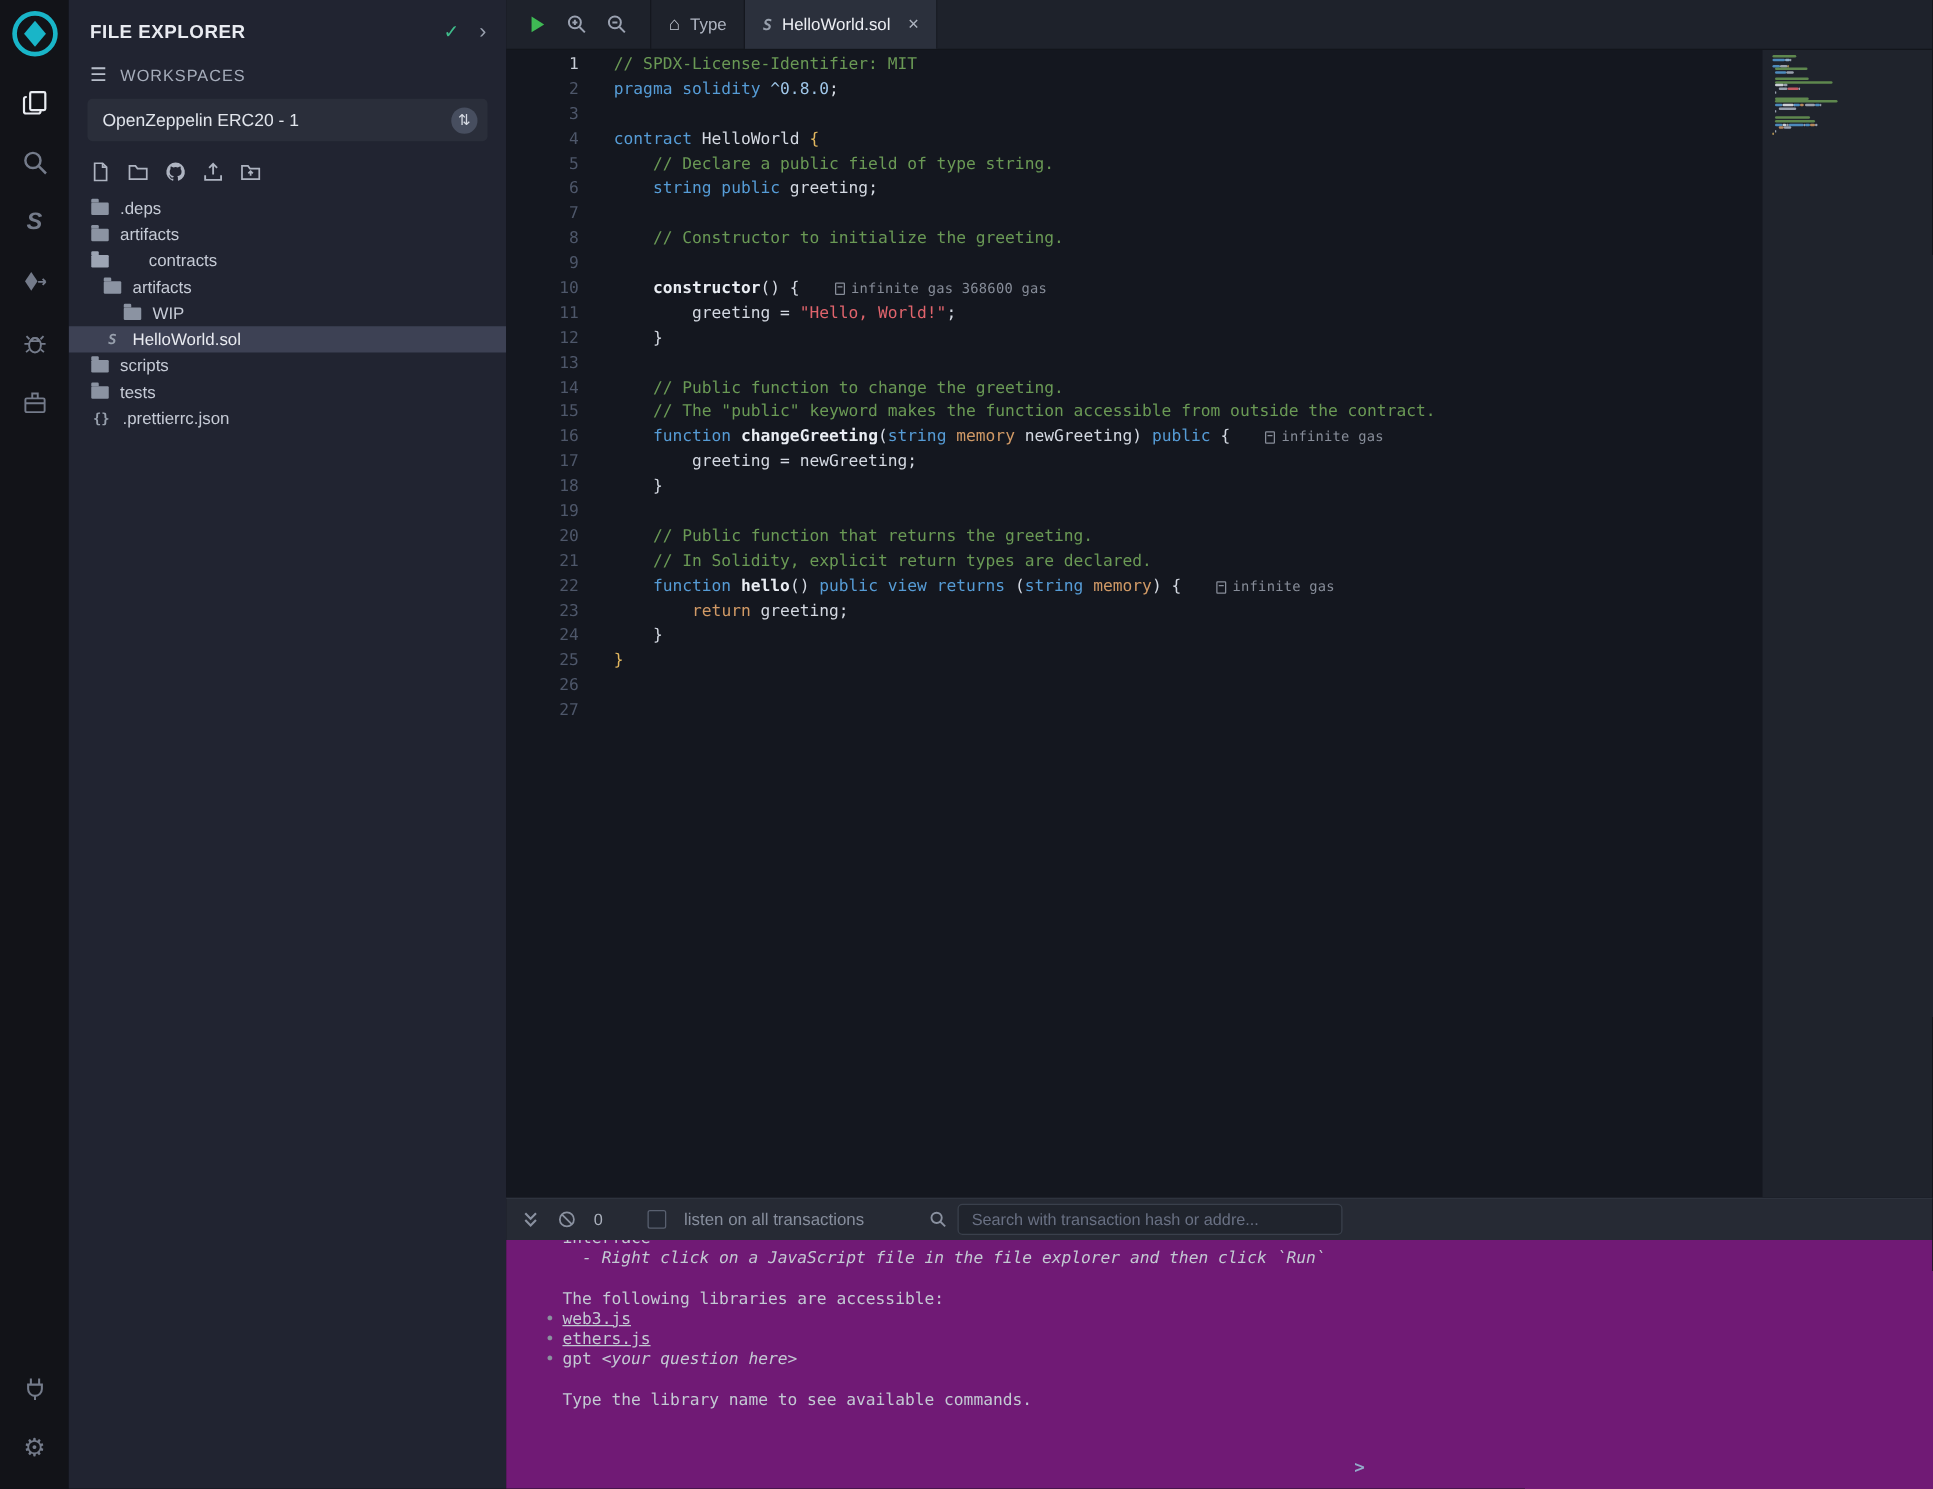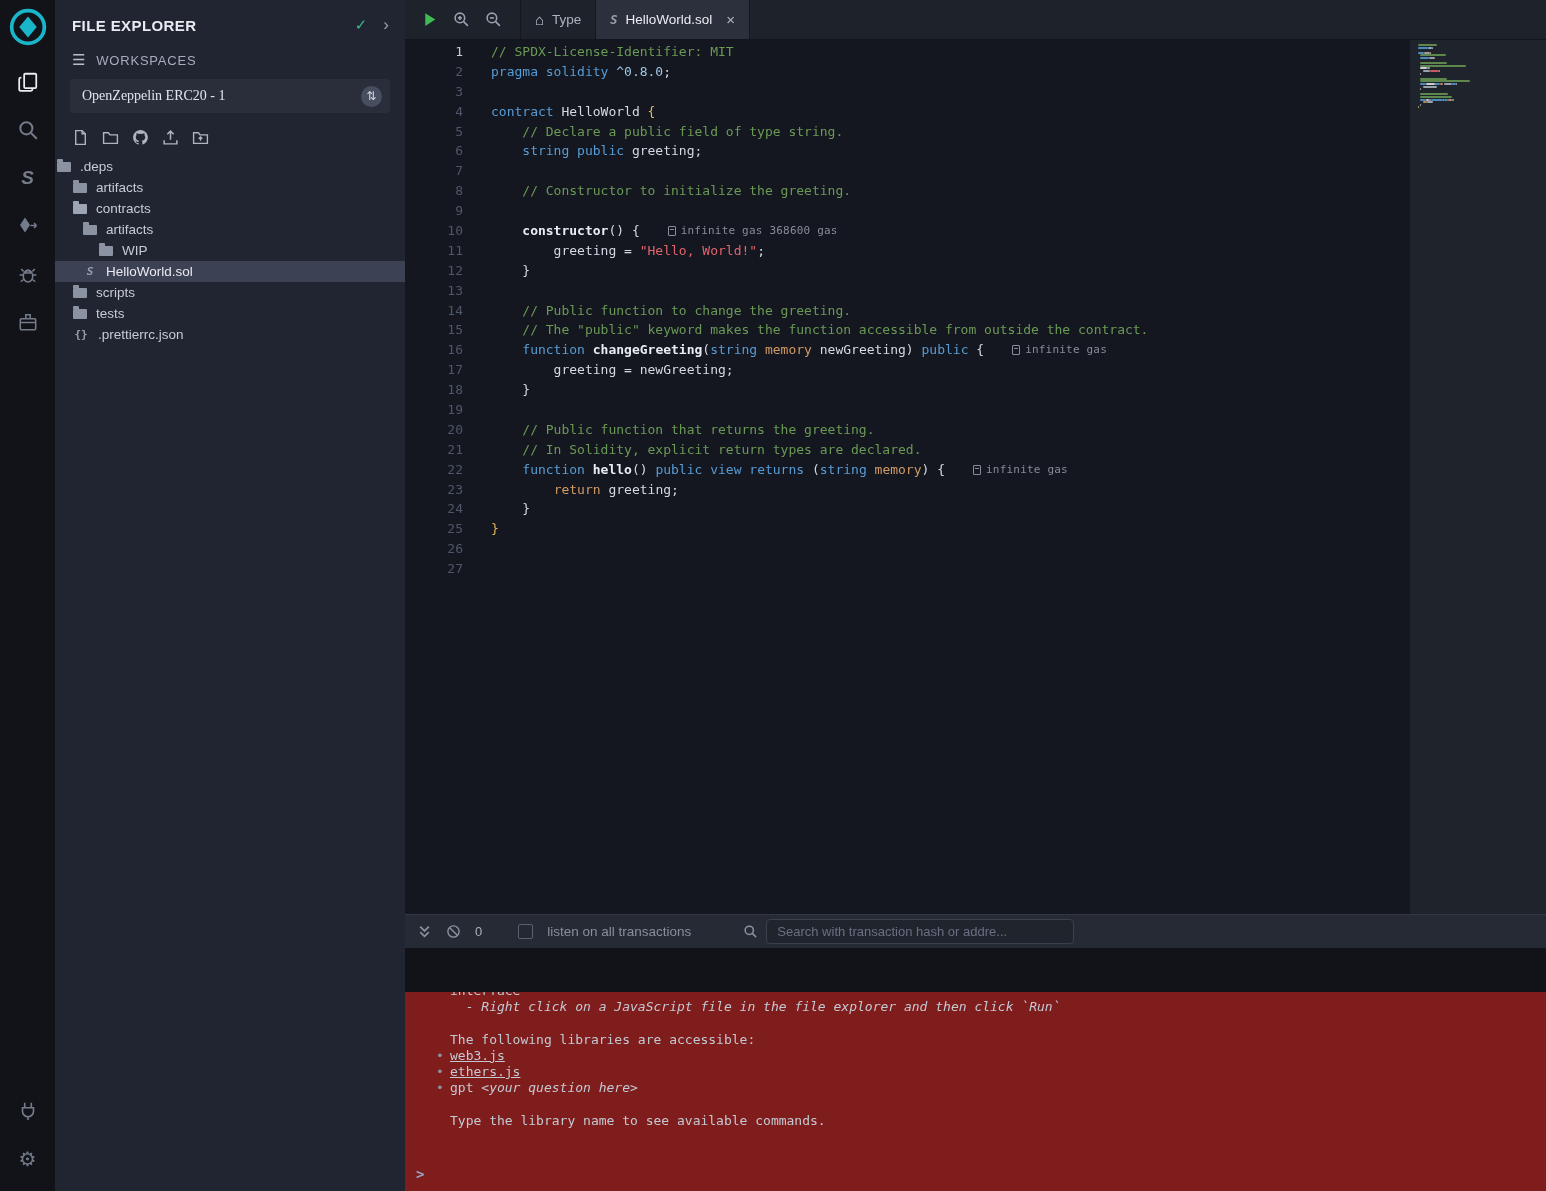--- a/index.html
+++ b/index.html
@@ -29,7 +29,7 @@
     font-size:13px;letter-spacing:.8px;}
   .hamburger{font-size:15px;color:#b7bdc9;cursor:pointer;}
   .ws-select{margin:2px 15px 10px;height:34px;background:#2a2e3a;border-radius:4px;
-    display:flex;align-items:center;padding:0 8px 0 12px;cursor:pointer;font-family:Liberation Serif, serif;}
+    display:flex;align-items:center;padding:0 8px 0 12px;cursor:pointer;}
   .ws-select .ws-name{flex:1;font-size:14px;color:#e1e5ec;white-space:nowrap;overflow:hidden;}
   .ws-btn{width:21px;height:21px;border-radius:50%;background:#474e5f;color:#d7dbe3;
     display:flex;align-items:center;justify-content:center;font-size:12px;cursor:pointer;}

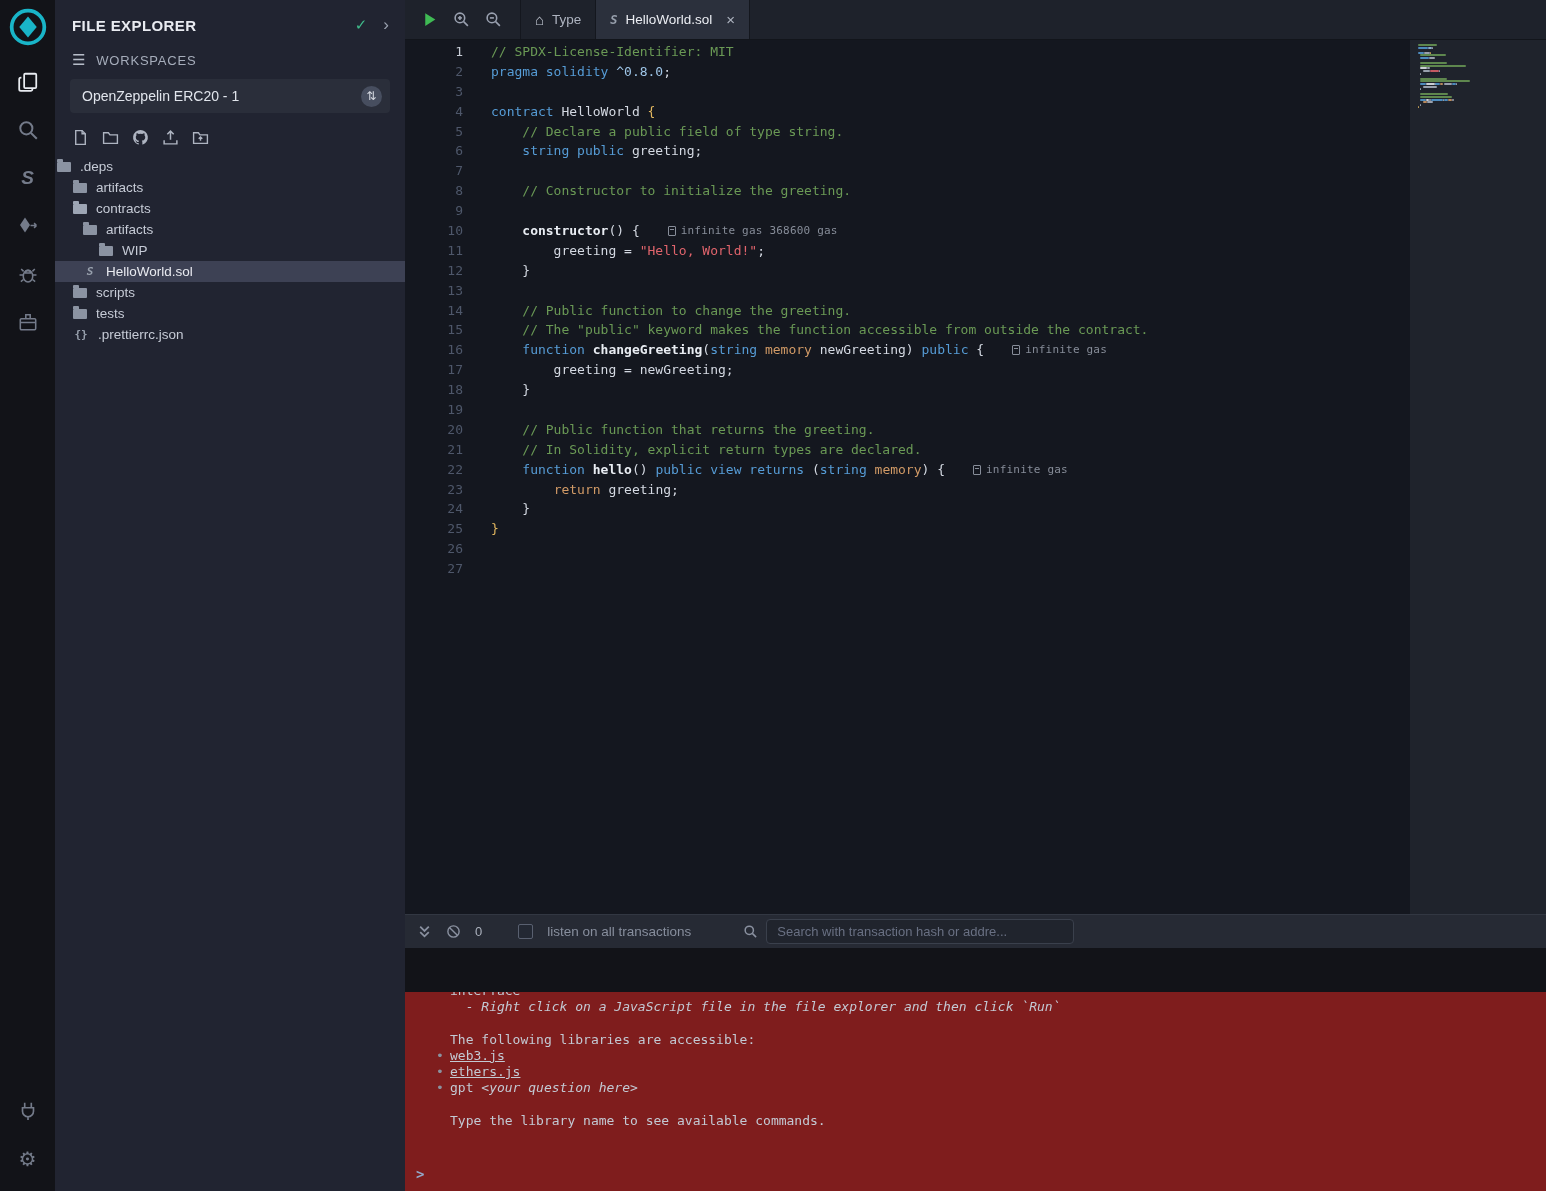--- a/index.html
+++ b/index.html
@@ -209,7 +209,7 @@
       </button>
     </div>
     <div class="tree" id="tree">
-        <div class="tree-row" style="padding-left: 2px;">
+        <div class="tree-row" style="padding-left: 18px;">
           <span class="tree-icon ic-folder"></span>
           <span class="tree-label">.deps</span>
         </div>

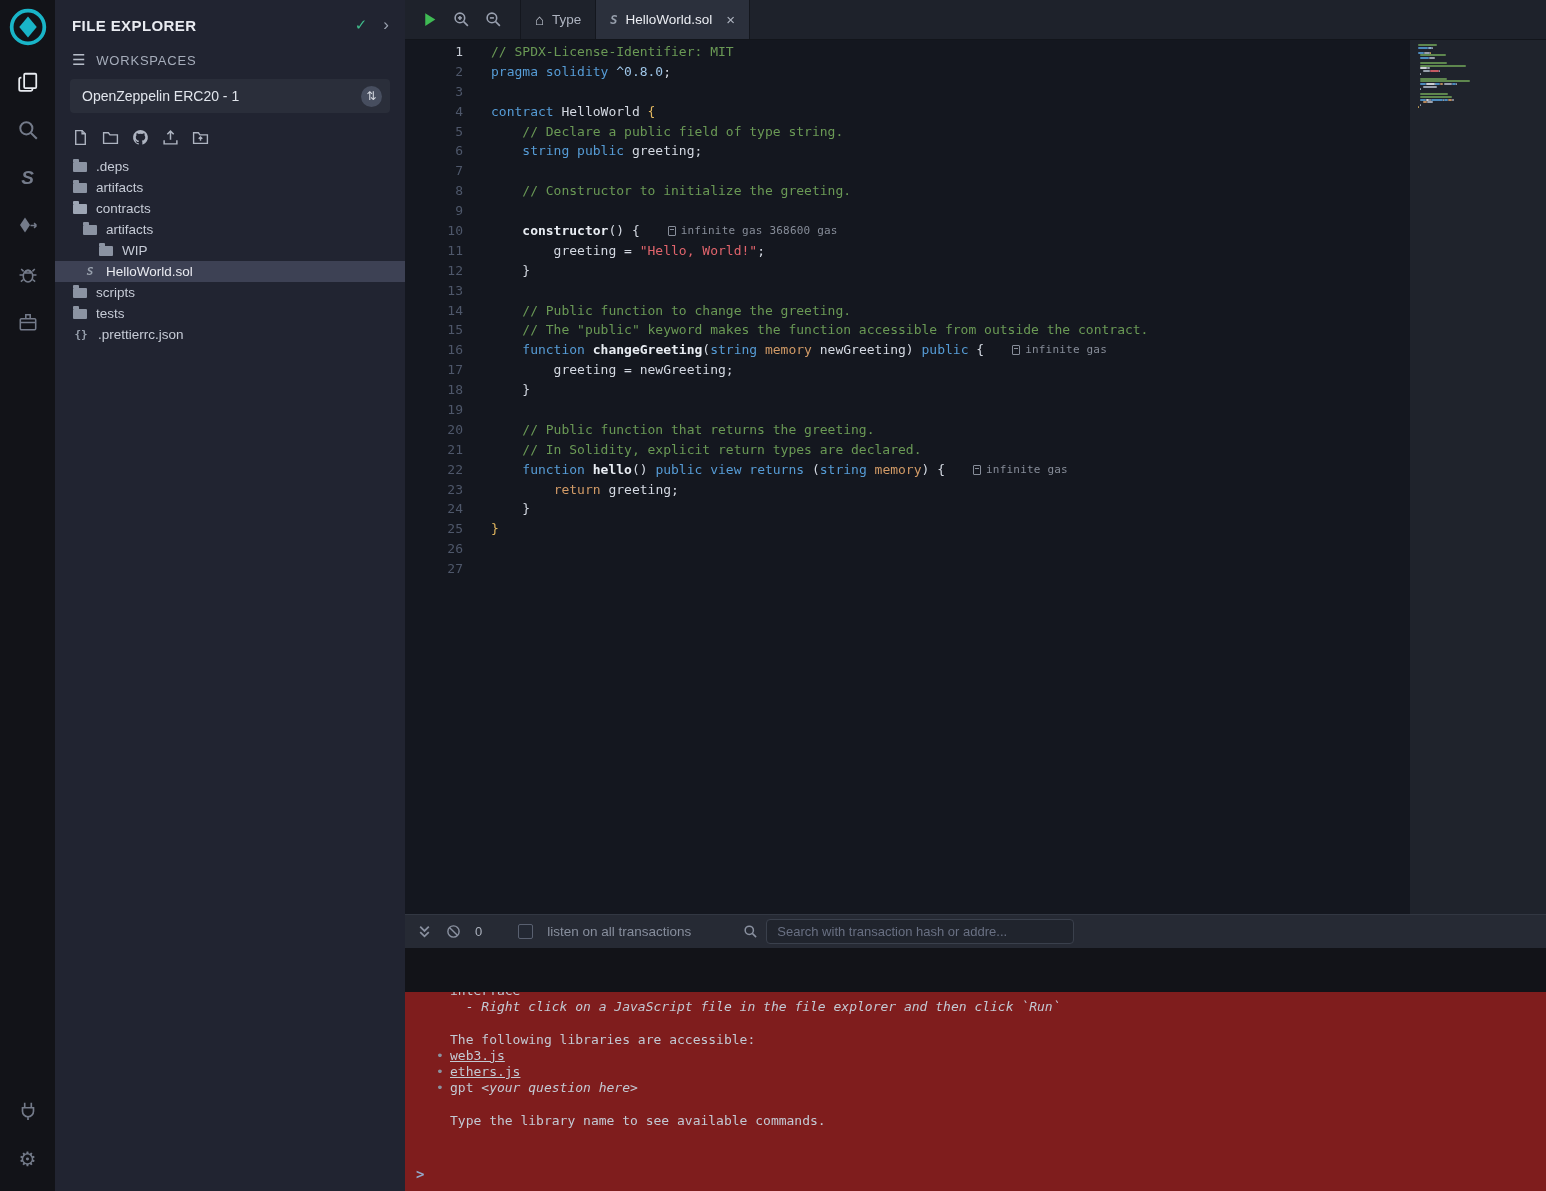--- a/index.html
+++ b/index.html
@@ -217,7 +217,7 @@
           <span class="tree-icon ic-folder"></span>
           <span class="tree-label">artifacts</span>
         </div>
-        <div class="tree-row" style="padding-left: 18px;">
+        <div class="tree-row" style="padding-left: 18px; gap: 23px;">
           <span class="tree-icon ic-folder-open"></span>
           <span class="tree-label">contracts</span>
         </div>

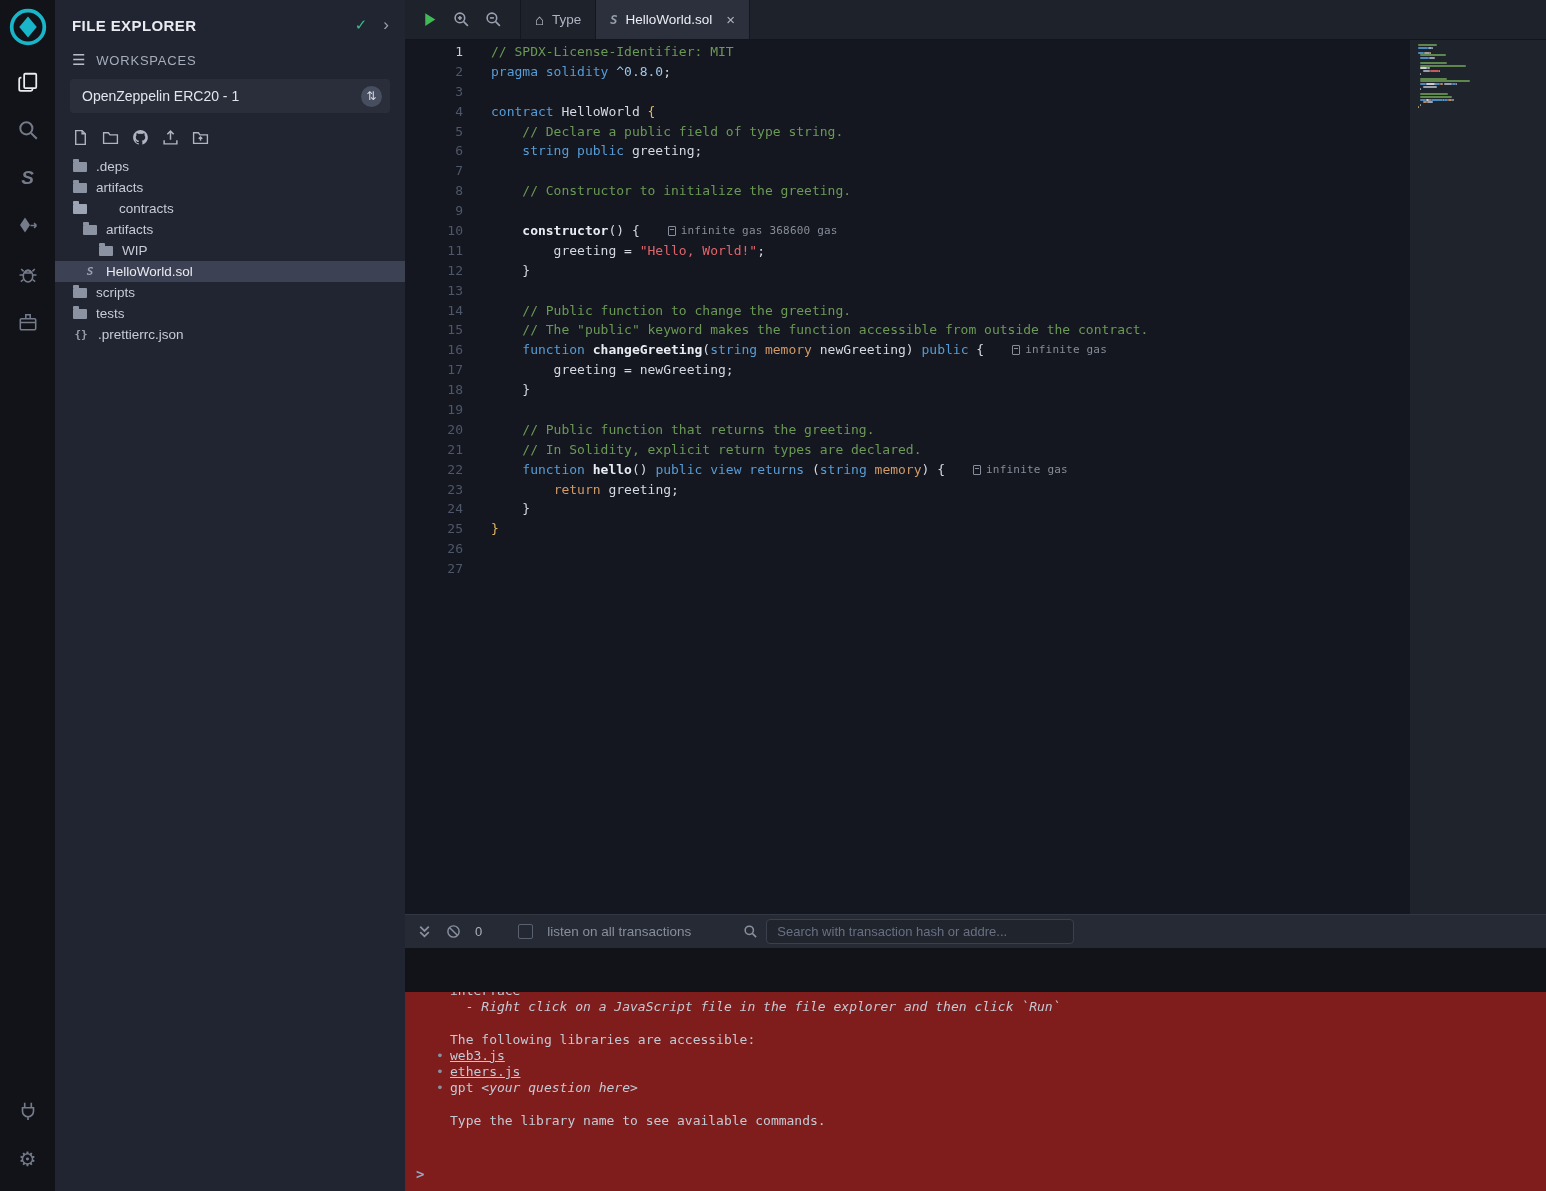--- a/index.html
+++ b/index.html
@@ -100,8 +100,8 @@
   .tt-input{width:308px;height:25px;background:#20242d;border:1px solid #3a404c;border-radius:4px;
     color:#c6ccd6;font:13px "Liberation Sans",sans-serif;padding:0 10px;outline:none;}
   .tt-input::placeholder{color:#697083;}
-  .terminal{height:199px;background:#7f1d1d;overflow:hidden;display:flex;flex-direction:column;
-    font:13px/16.2px "DejaVu Sans Mono",monospace;color:#c3c9d3;margin-top:44px;}
+  .terminal{height:199px;background:#701a75;overflow:hidden;display:flex;flex-direction:row;
+    font:13px/16.2px "DejaVu Sans Mono",monospace;color:#c3c9d3;}
   .term-lines{padding:0 12px 0 45px;margin-top:-9px;}
   .tl{min-height:16.2px;white-space:pre-wrap;}
   .tl-italic{font-style:italic;}

